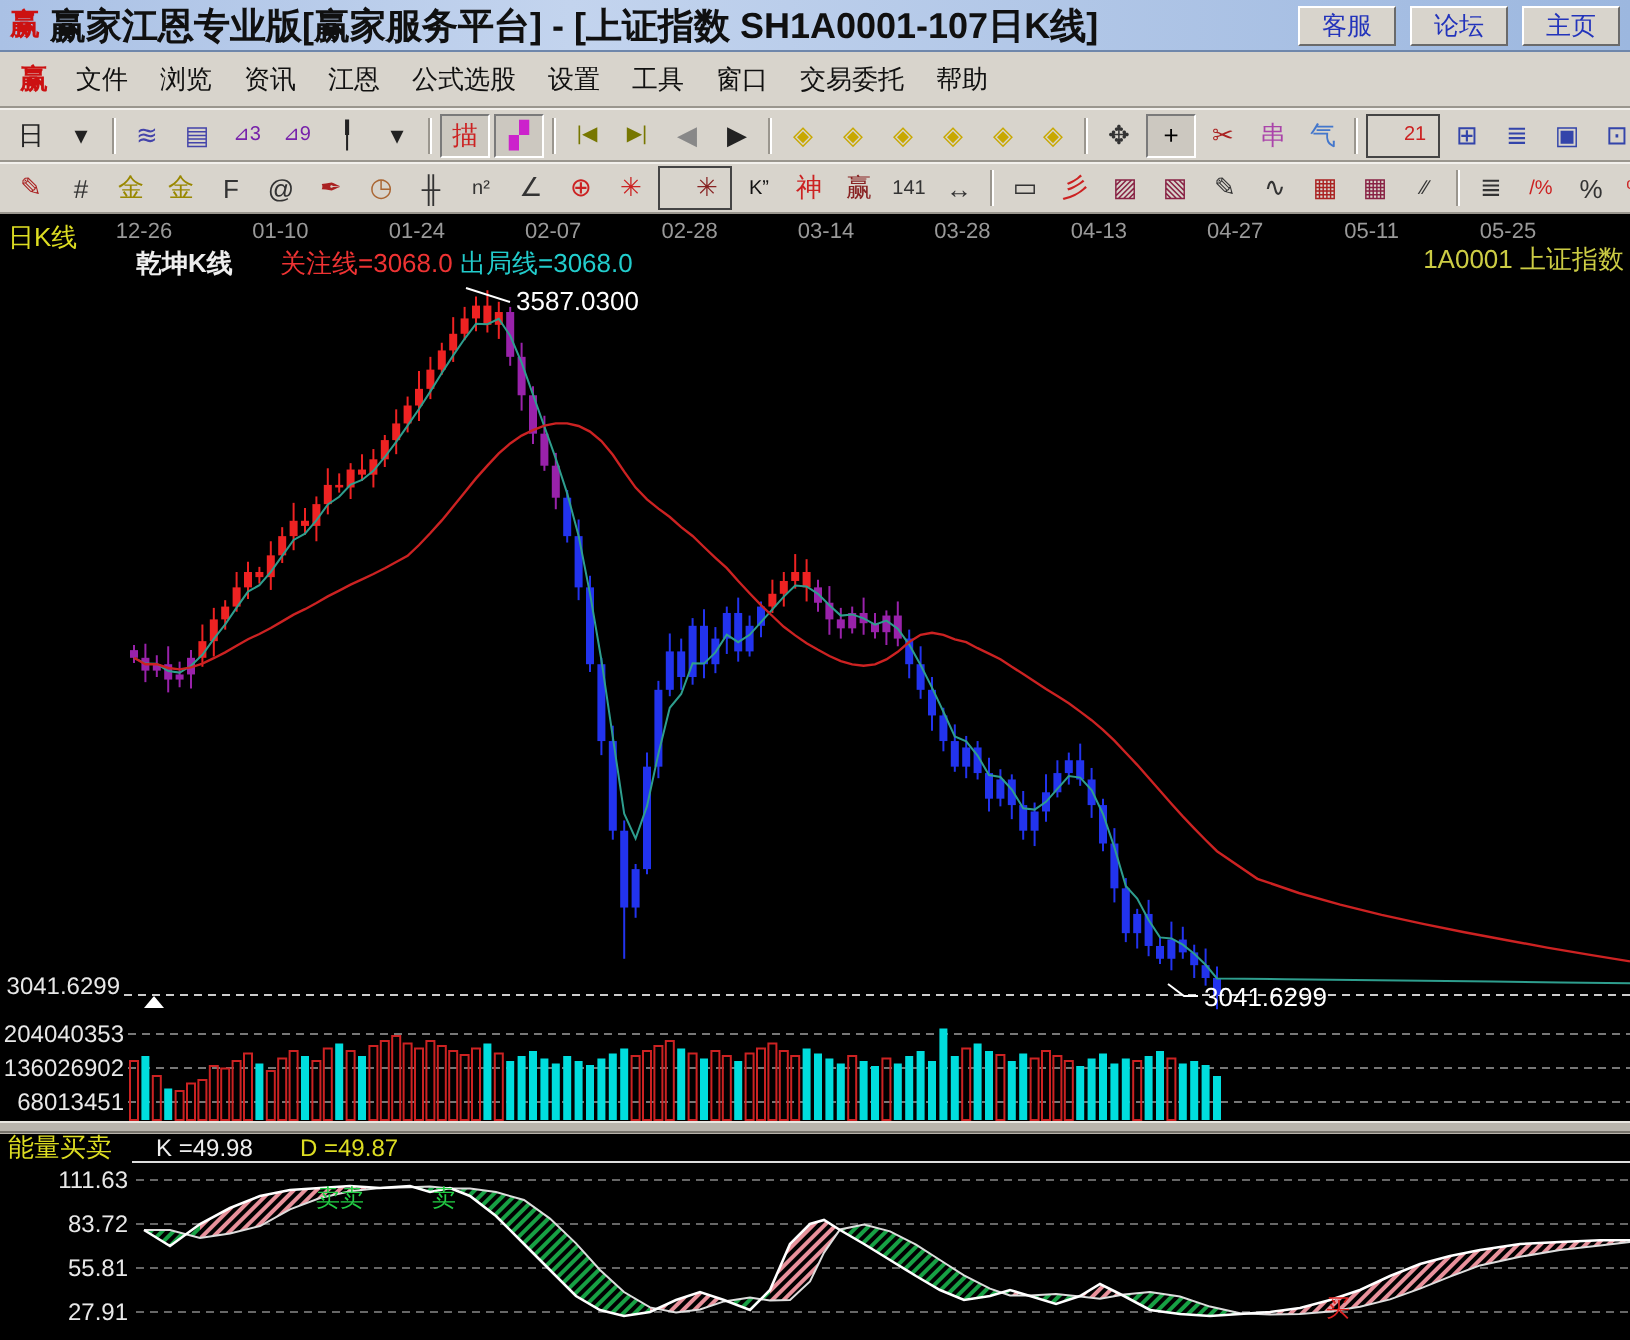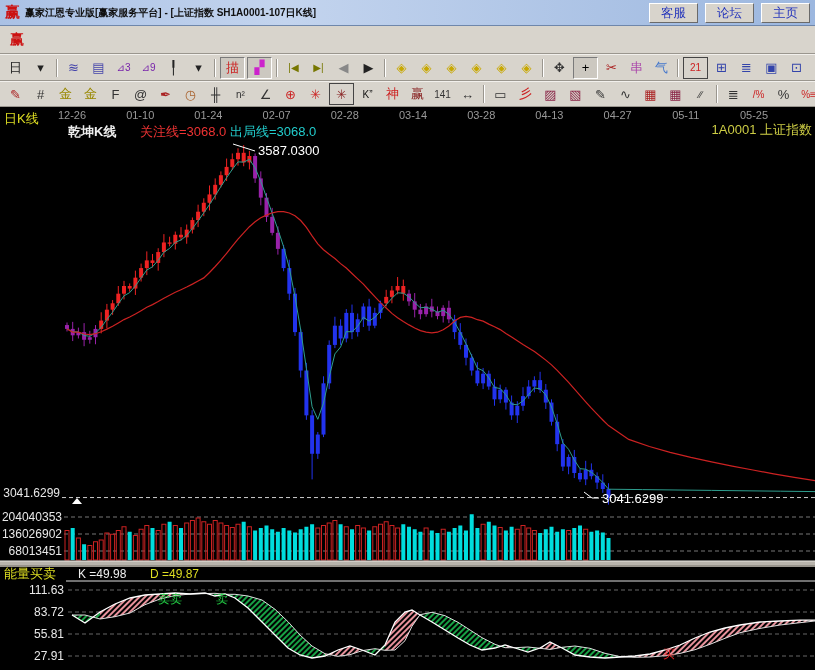--- a/index.html
+++ b/index.html
@@ -8,7 +8,7 @@
   .titlebar{height:26px;background:linear-gradient(90deg,#aac1e5,#c3d4ee 35%,#9cb7df);
     display:flex;align-items:center;padding:0 5px;border-bottom:1px solid #6f87ab;box-sizing:border-box;}
   .app-logo{color:#c11;font-weight:bold;font-size:15px;margin-right:5px;}
-  .title-text{flex:1;font-size:10px;font-weight:bold;color:#101010;white-space:nowrap;overflow:hidden;}
+  .title-text{flex:1;font-size:18px;font-weight:bold;color:#101010;white-space:nowrap;overflow:hidden;}
   .tb-btn{height:20px;padding:0 11px;background:#d8d4cc;border:1px solid;
     border-color:#ffffff #6a6a6a #6a6a6a #ffffff;color:#2233bb;font-size:12.5px;
     margin-left:7px;line-height:18px;cursor:default;}

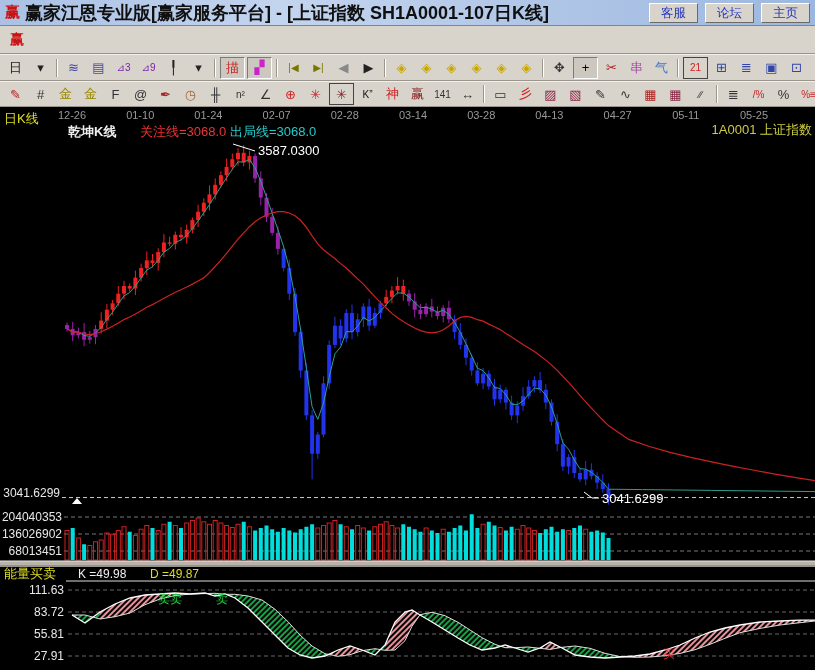--- a/index.html
+++ b/index.html
@@ -45,6 +45,18 @@
 
 <div class="menubar">
   <span class="menu-logo">赢</span>
+  <span id="menu-items" style="display:flex">
+      <span class="menu-item">文件</span>
+      <span class="menu-item">浏览</span>
+      <span class="menu-item">资讯</span>
+      <span class="menu-item">江恩</span>
+      <span class="menu-item">公式选股</span>
+      <span class="menu-item">设置</span>
+      <span class="menu-item">工具</span>
+      <span class="menu-item">窗口</span>
+      <span class="menu-item">交易委托</span>
+      <span class="menu-item">帮助</span>
+    </span>
 </div>
 
 <div class="toolbar" id="toolbar1">

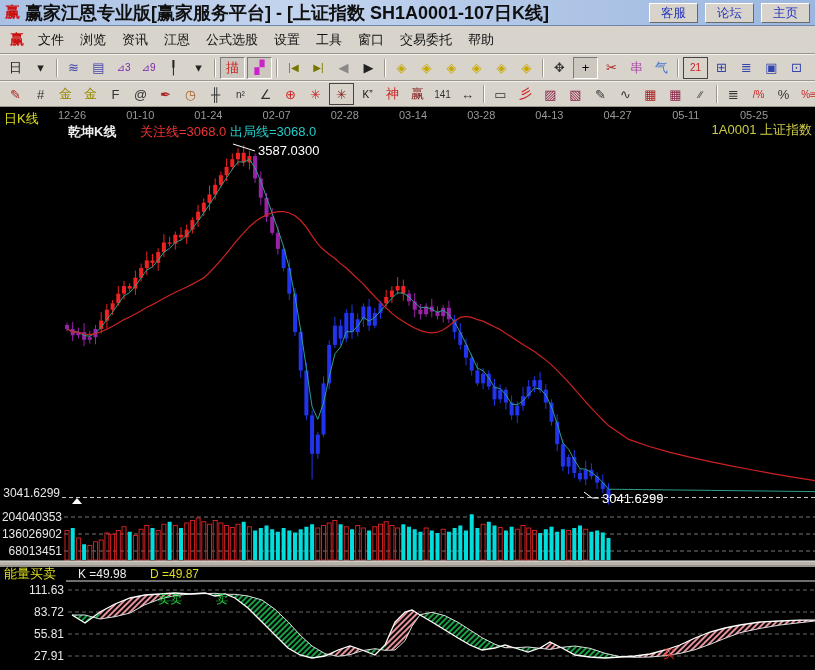--- a/index.html
+++ b/index.html
@@ -25,7 +25,7 @@
     font-size:13px;margin:0 1px;cursor:default;white-space:nowrap;}
   .ticon.small{font-size:10px;}
   .ticon.pressed{border:1px solid;border-color:#7a7a7a #ffffff #ffffff #7a7a7a;background:#ccc8c0;}
-  .ticon.boxed{border:1px solid #444;}
+  .ticon.boxed{border:1px solid #444;padding-left:12px;}
   .tsep{width:2px;height:18px;border-left:1px solid #9a968e;border-right:1px solid #fff;margin:0 3px;}
   
   #chart{position:relative;width:815px;height:563px;background:#000;}

